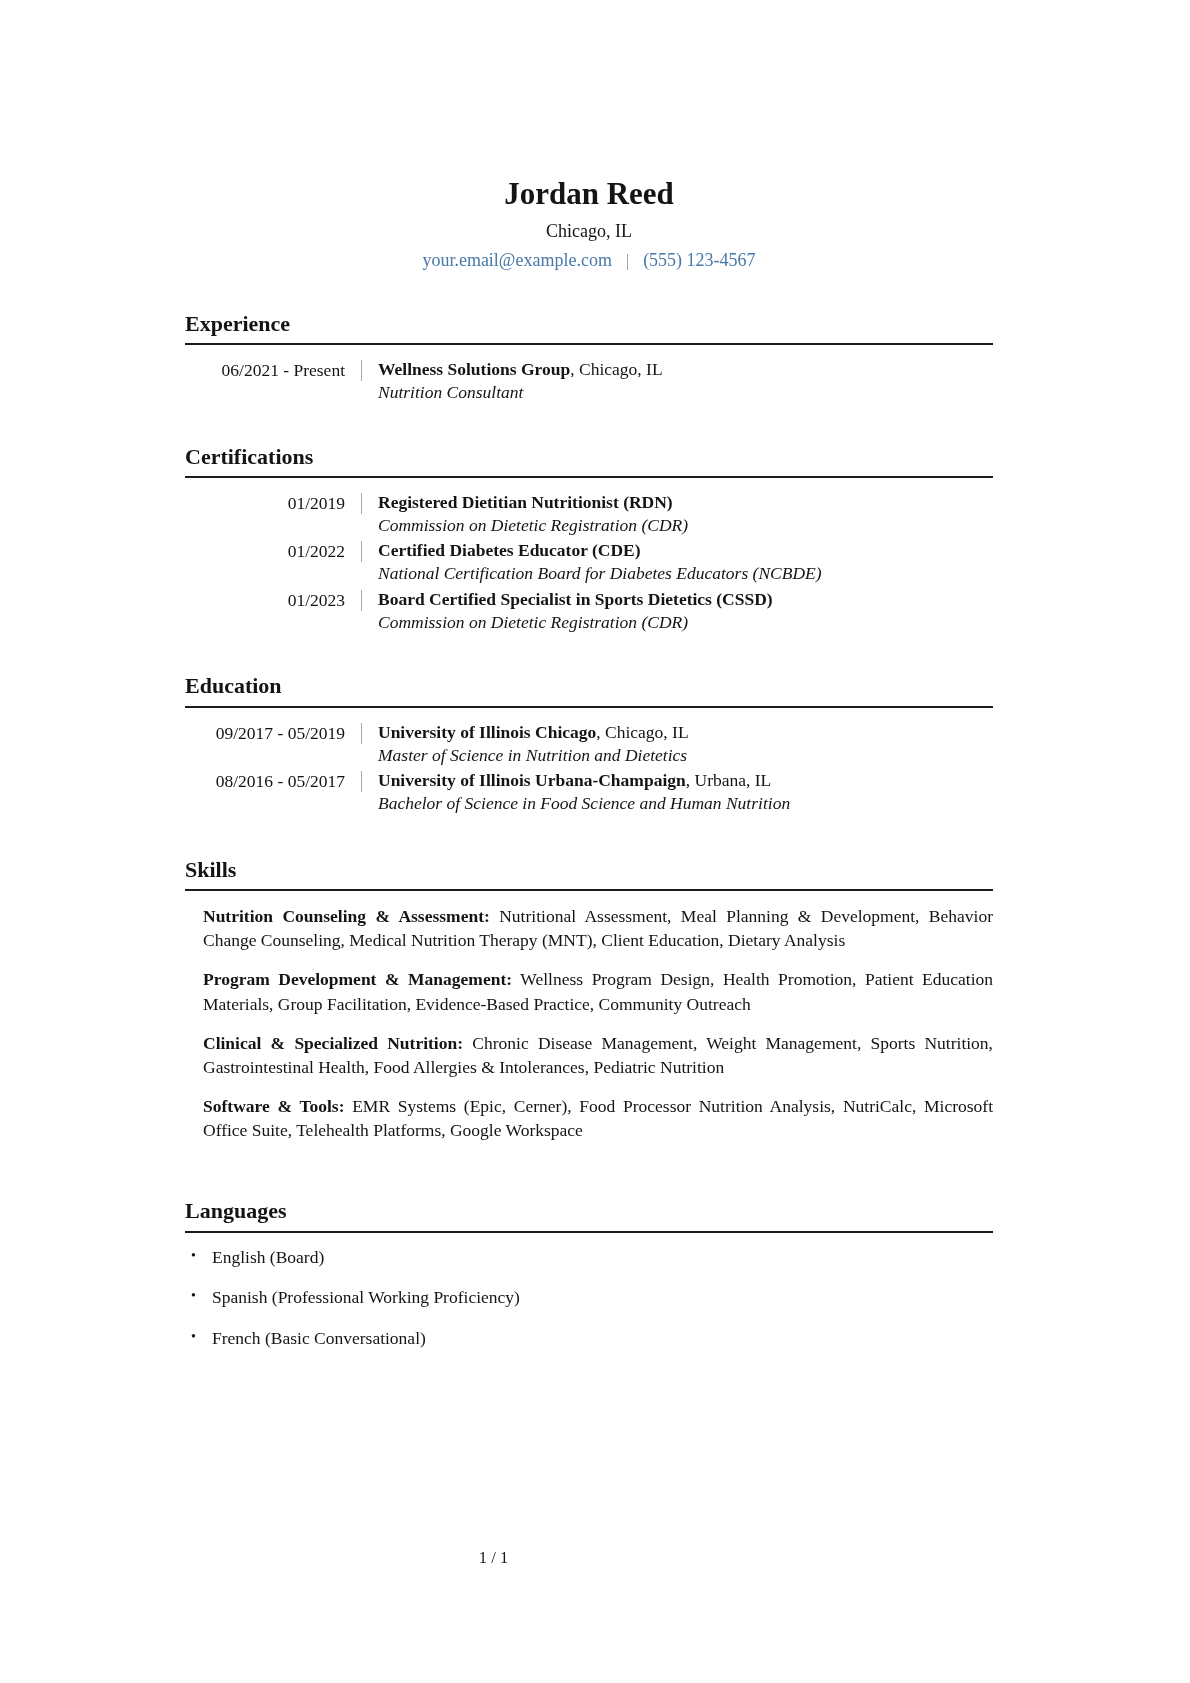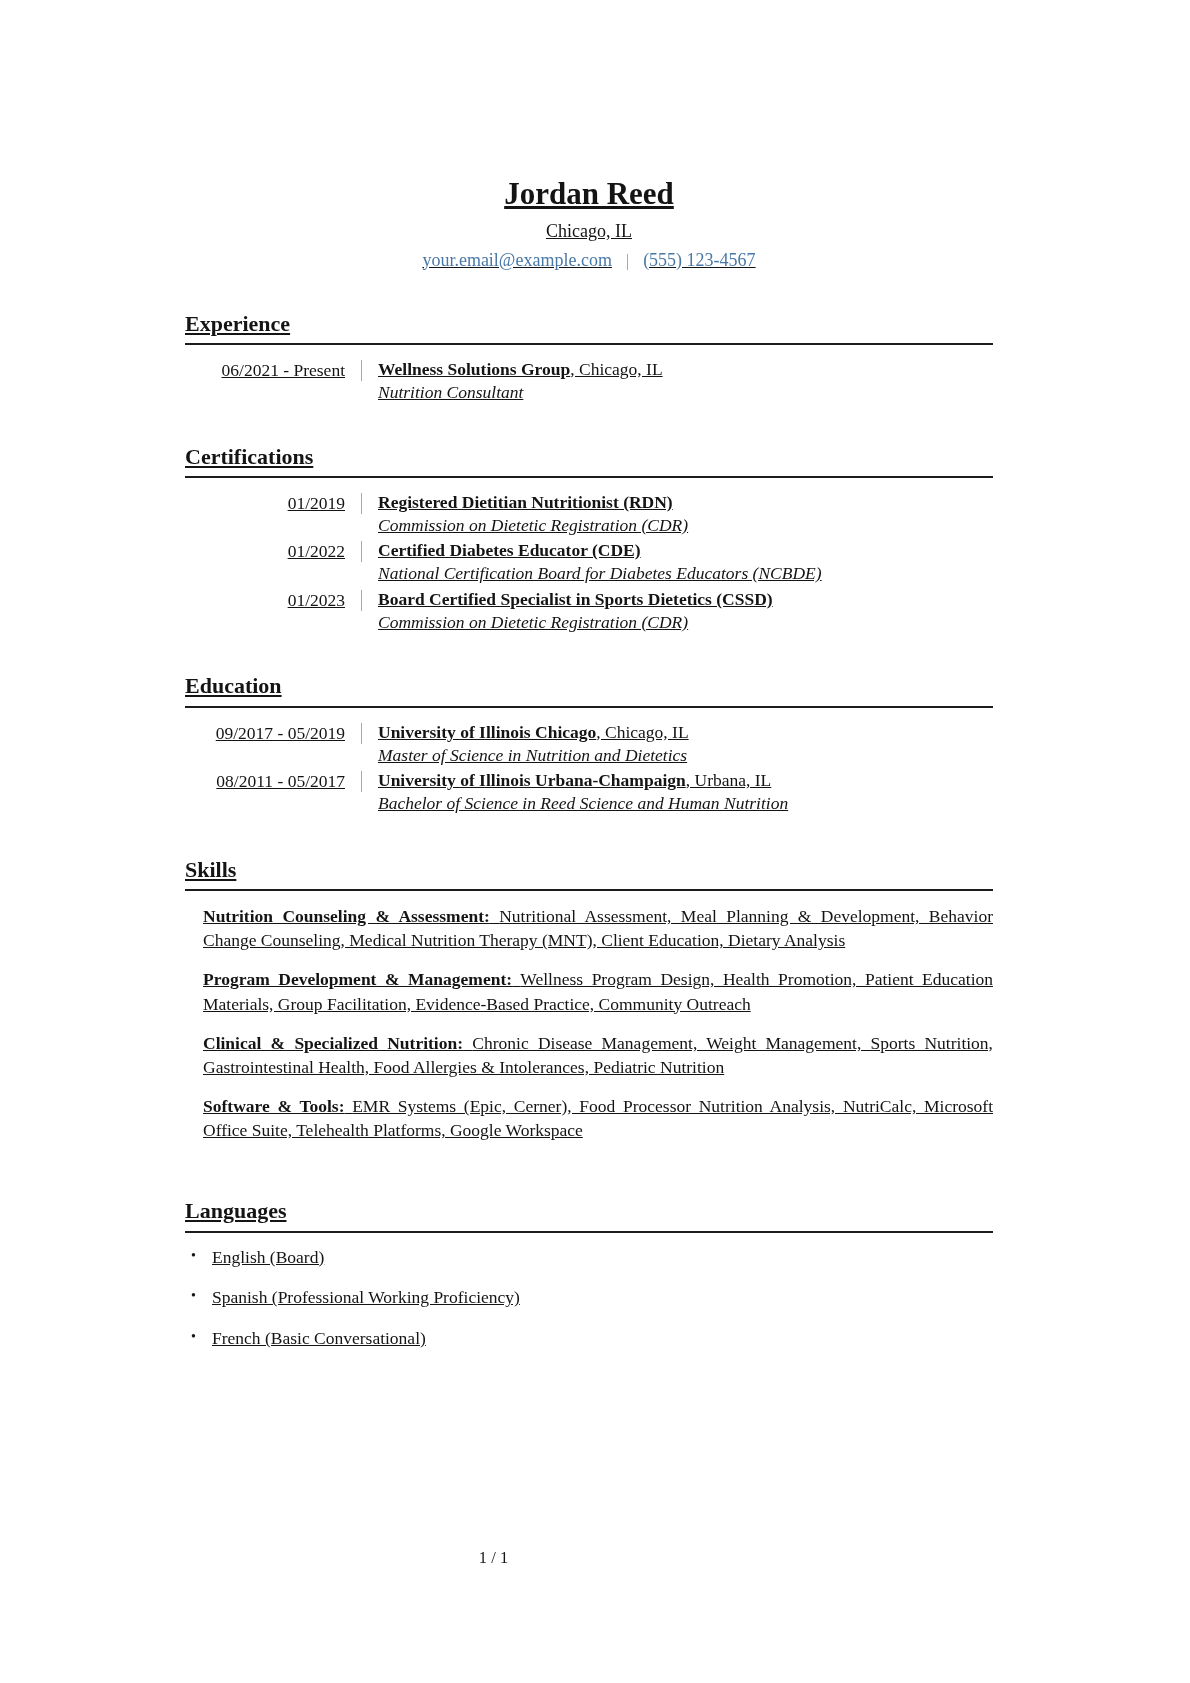--- a/index.html
+++ b/index.html
@@ -12,7 +12,7 @@
     color: #141414;
     -webkit-font-smoothing: antialiased;
   }
-  .page { position: absolute; left: 185px; top: 0; width: 808px; text-decoration: underline; }
+  .page { position: absolute; left: 185px; top: 0; width: 808px; }
 
   
   .resume-header { text-align: center; padding-top: 176px; }

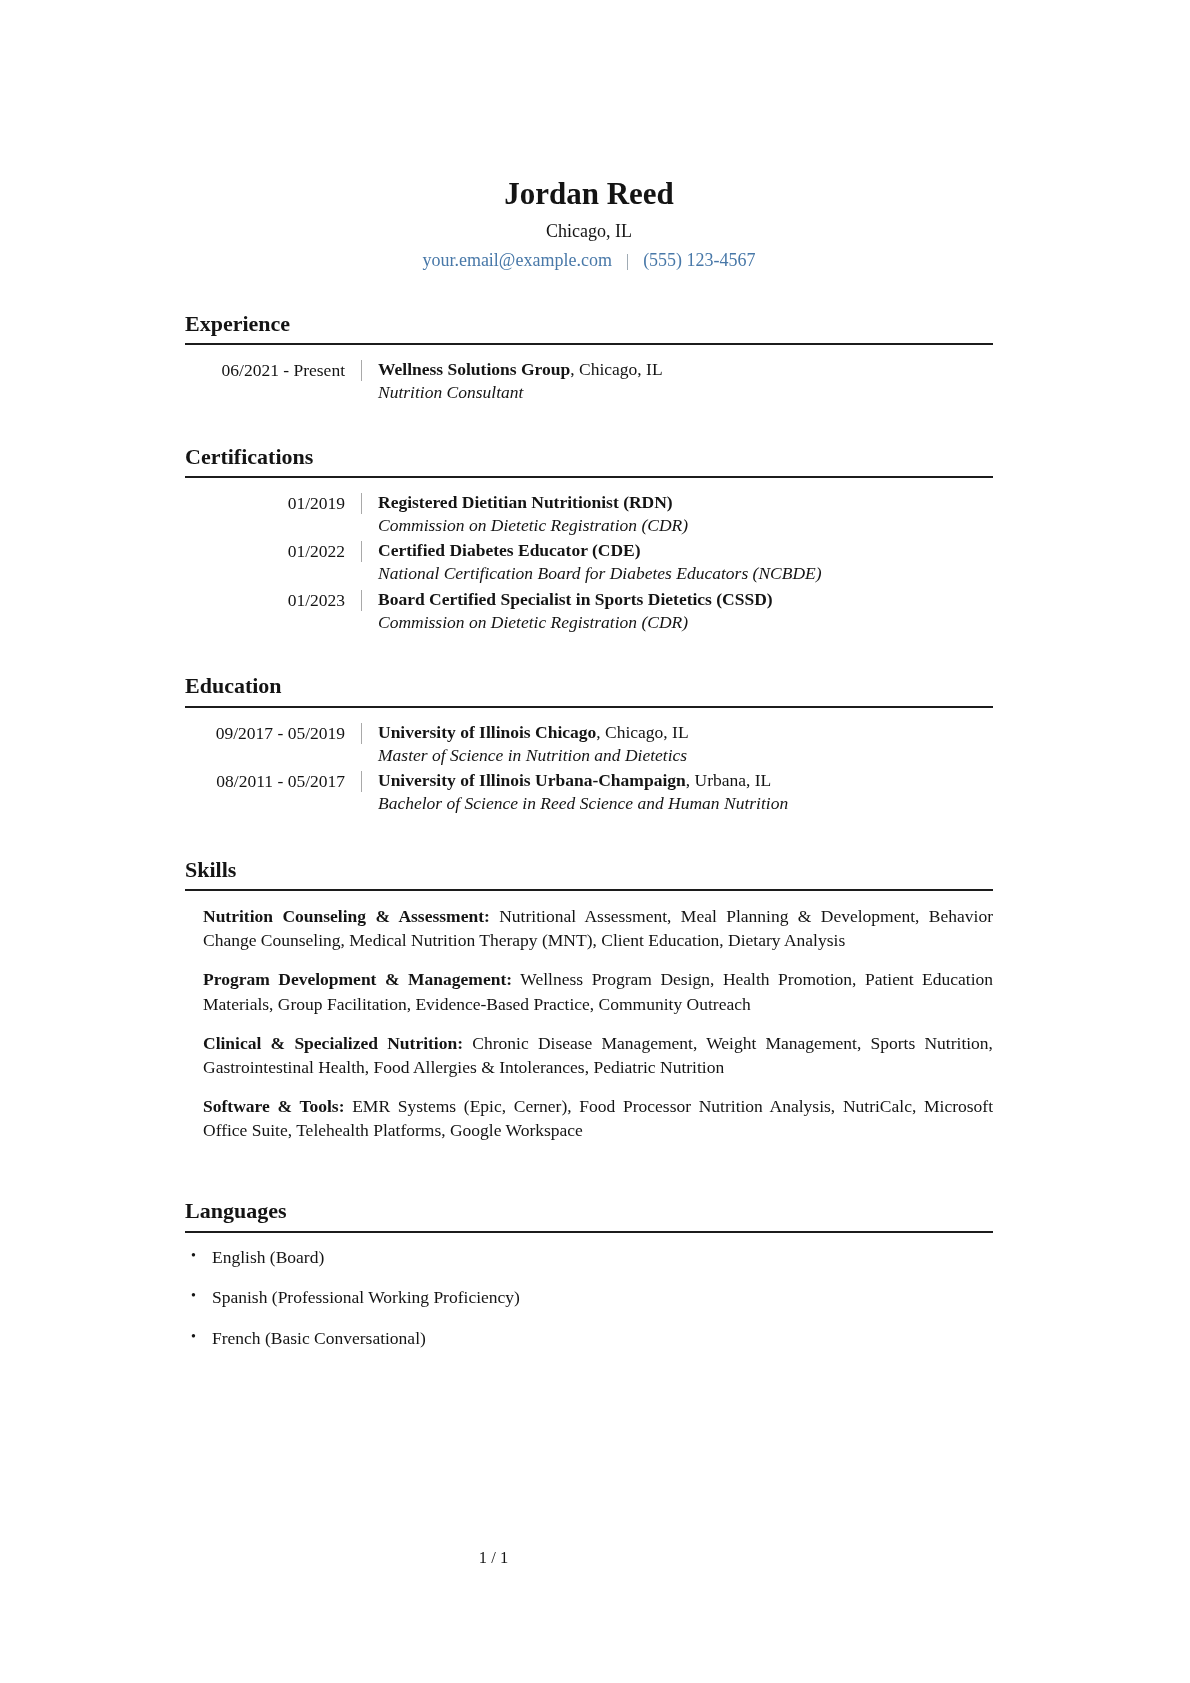--- a/index.html
+++ b/index.html
@@ -155,7 +155,7 @@
         </div>
       </div>
       <div class="entry">
-        <div class="entry-date">08/2011 - 05/2017</div>
+        <div class="entry-date">08/2016 - 05/2017</div>
         <div class="entry-divider-cell">
             <span class="entry-divider"></span>
           </div>

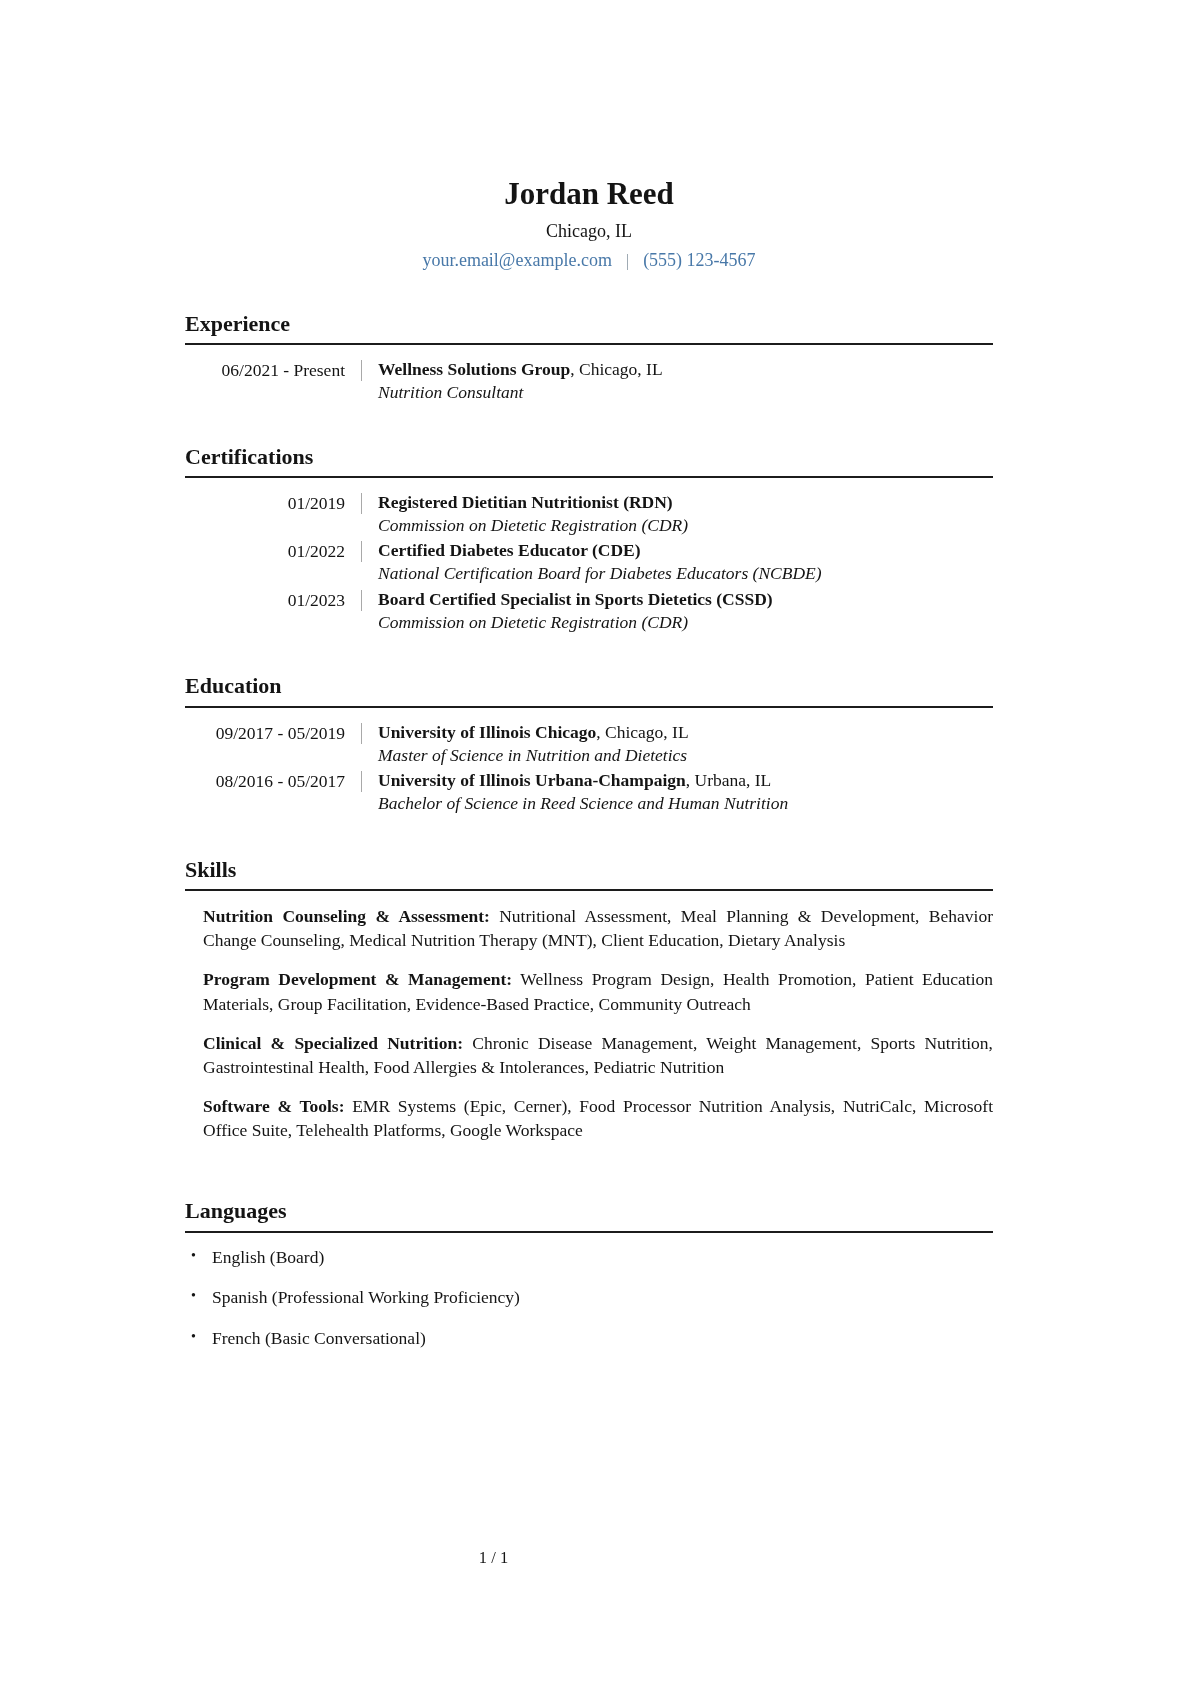--- a/index.html
+++ b/index.html
@@ -161,7 +161,7 @@
           </div>
         <div class="entry-body">
           <div class="entry-titleline"><span class="entry-title">University of Illinois Urbana-Champaign</span><span class="entry-location">, Urbana, IL</span></div>
-          <div class="entry-subtitle">Bachelor of Science in Reed Science and Human Nutrition</div>
+          <div class="entry-subtitle">Bachelor of Science in Food Science and Human Nutrition</div>
         </div>
       </div>
     </div>

